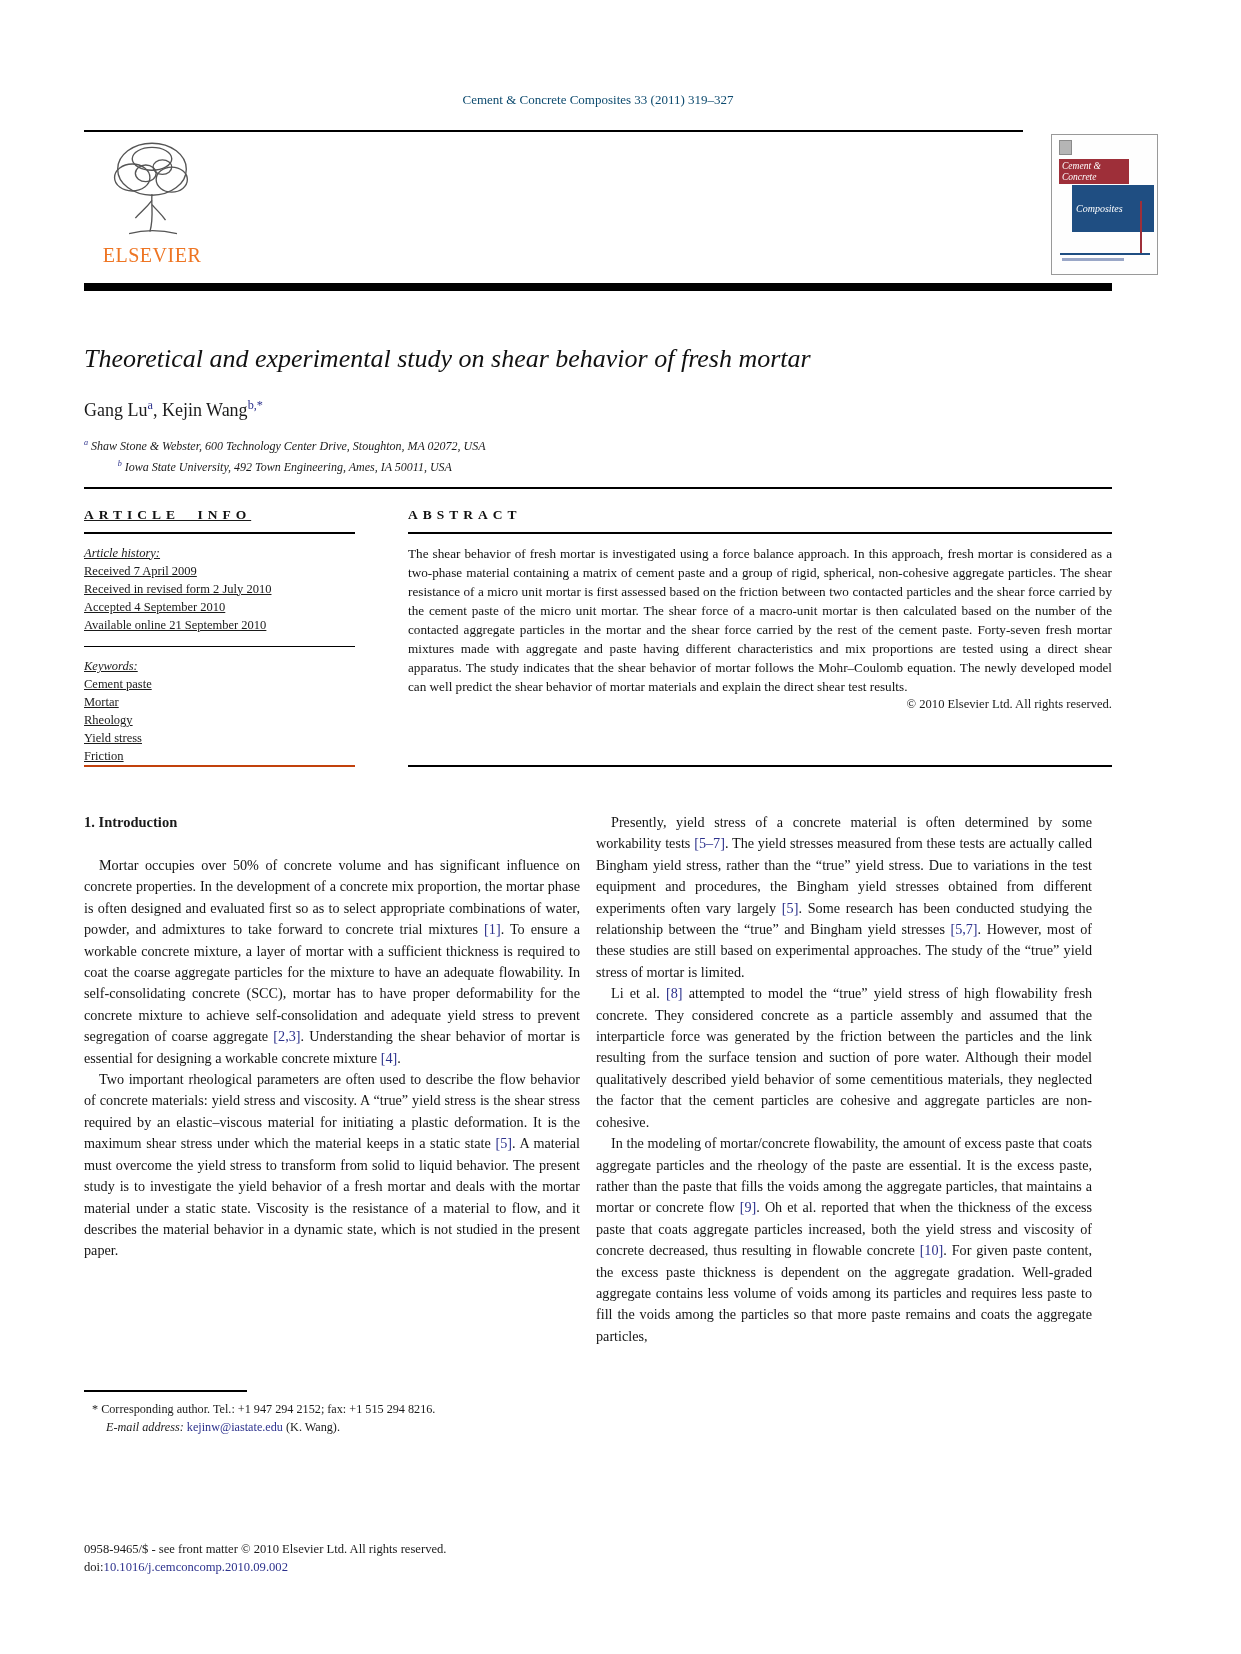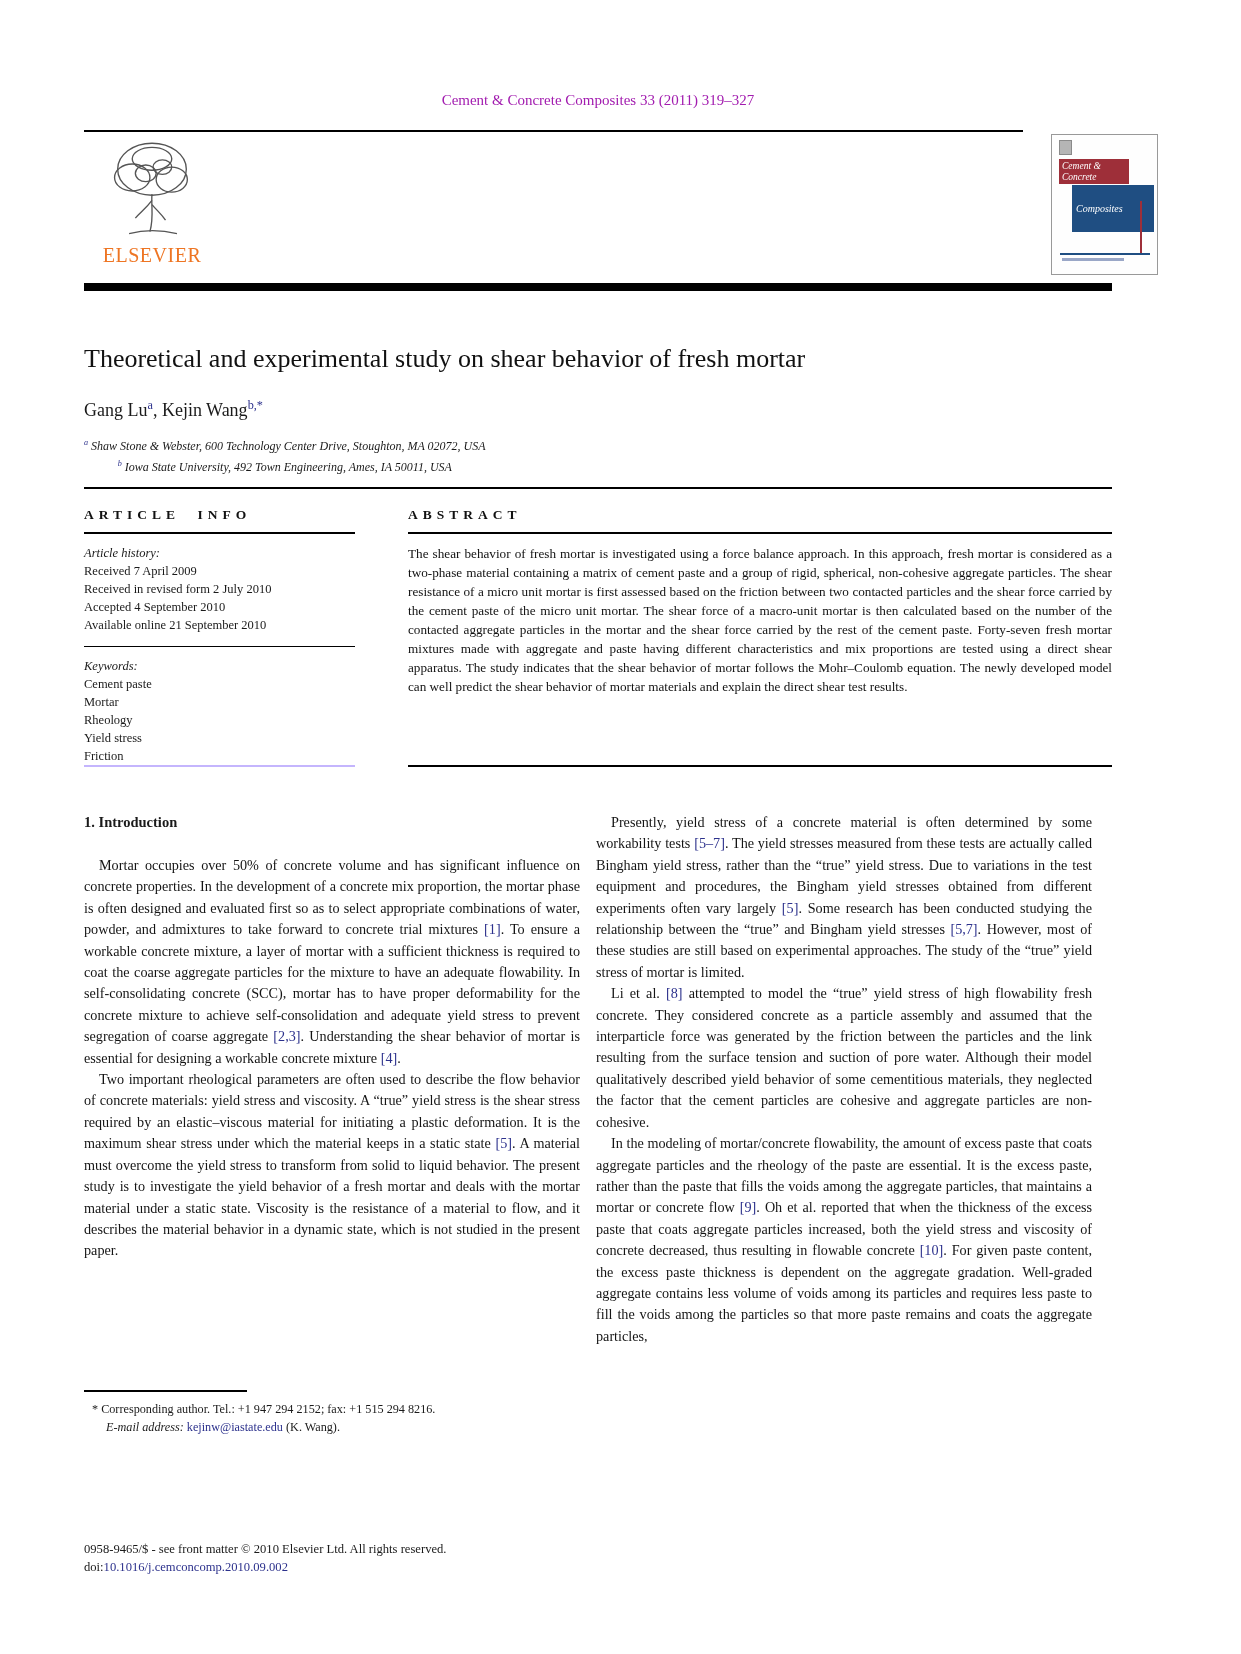--- a/index.html
+++ b/index.html
@@ -15,7 +15,7 @@
   
   .journal-ref {
     position:absolute; top:92px; left:84px; width:1028px;
-    text-align:center; font-size:15px; color:#a21caf;
+    text-align:center; font-size:13px; color:#0c4a6e;
   }
   .top-rule { position:absolute; top:130px; left:84px; width:939px; height:2px; background:#000; }
 

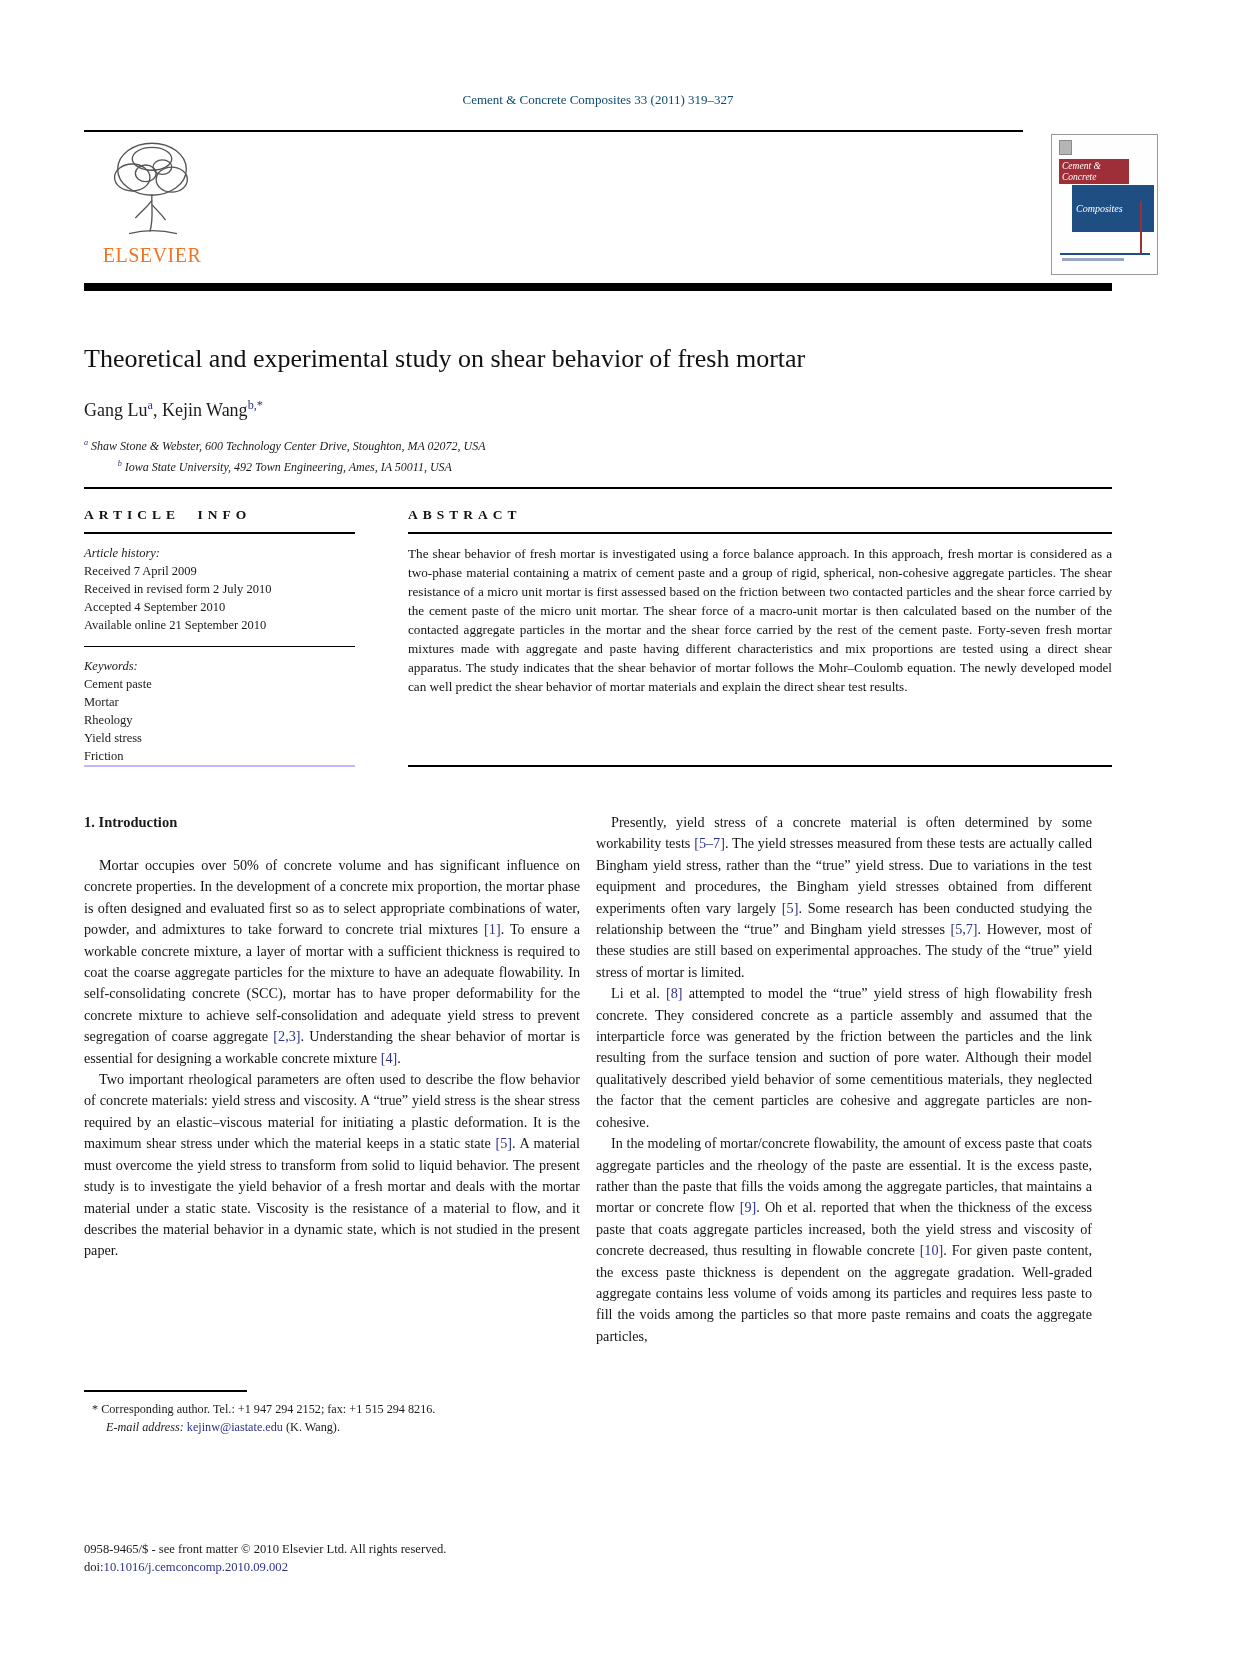--- a/index.html
+++ b/index.html
@@ -134,7 +134,7 @@
 
   <div class="black-bar"></div>
 
-  <h1 class="article-title" style="font-weight:normal; margin:0;">Theoretical and experimental study on shear behavior of fresh mortar</h1>
+  <h1 class="article-title" style="font-weight:normal; margin:0;font-style:italic;">Theoretical and experimental study on shear behavior of fresh mortar</h1>
   <div class="authors-line"><span>Gang Lu</span><sup class="sup">a</sup><span>, Kejin Wang</span><sup class="sup">b,*</sup></div>
   <div class="affils">
     <div><sup class="sup">a</sup><span> Shaw Stone &amp; Webster, 600 Technology Center Drive, Stoughton, MA 02072, USA</span></div>

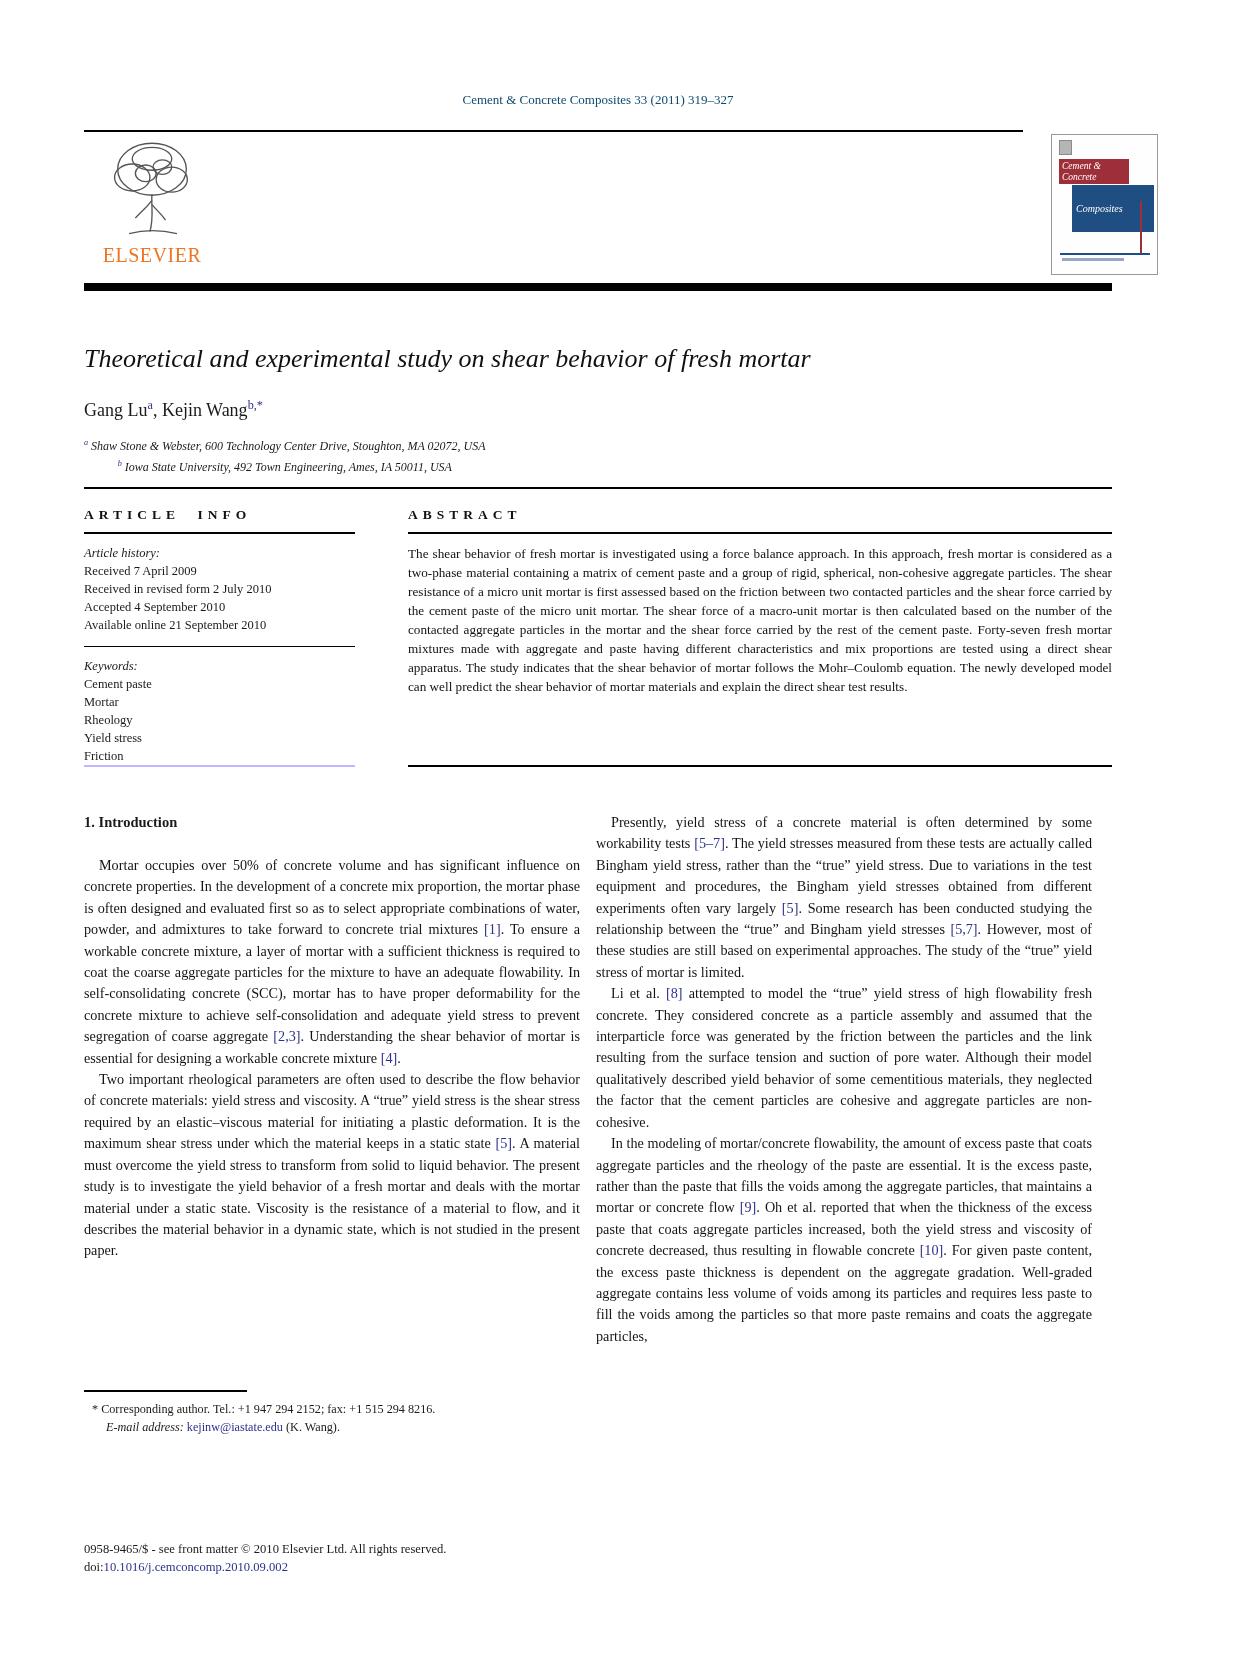--- a/index.html
+++ b/index.html
@@ -65,7 +65,7 @@
 
   
   .info-abs { position:absolute; top:507px; left:84px; width:1028px; display:flex; align-items:stretch; }
-  .info-col { width:271px; border-bottom:2px solid #c4b5fd; box-sizing:border-box; }
+  .info-col { width:271px; border-bottom:2px solid #c2410c; box-sizing:border-box;text-decoration:underline; }
   .info-gap { width:53px; }
   .abs-col  { flex:1; border-bottom:2px solid #000; box-sizing:border-box; }
   .sec-heading {

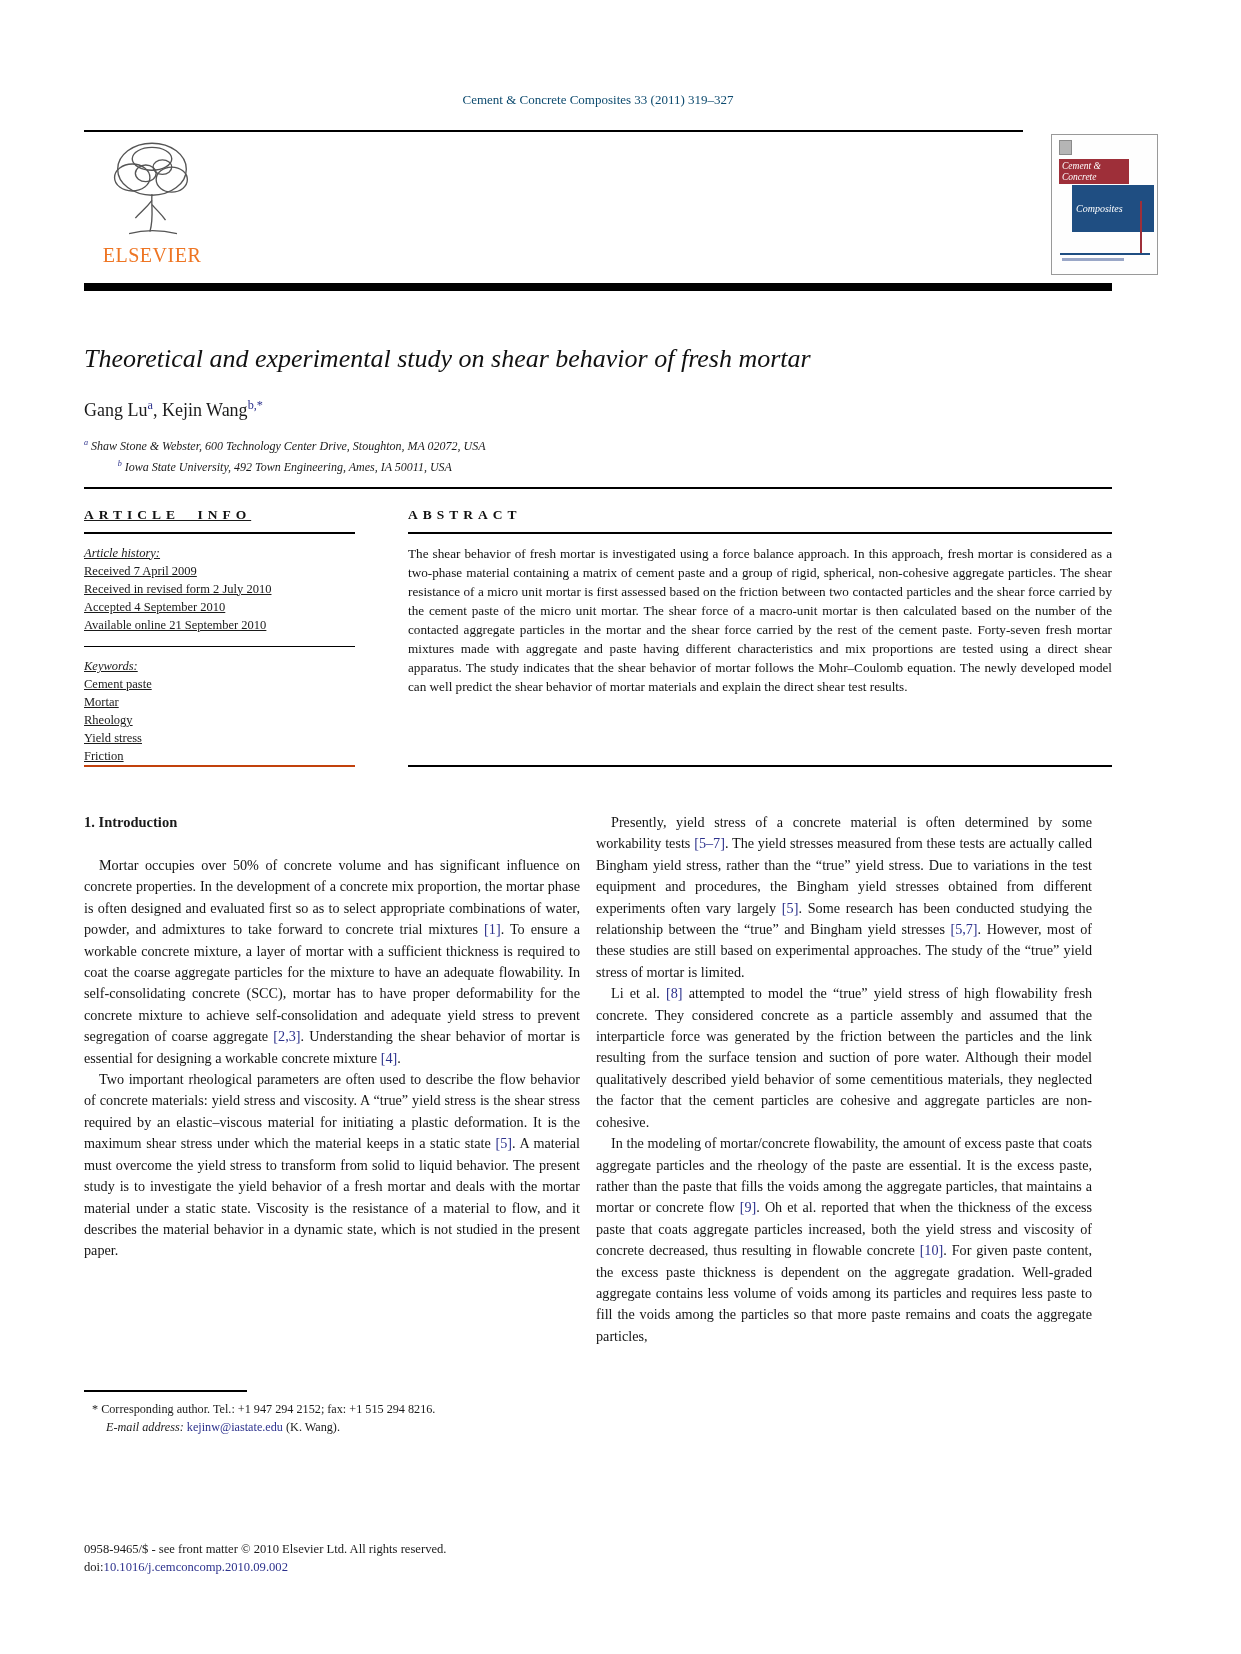--- a/index.html
+++ b/index.html
@@ -165,6 +165,7 @@
       <div class="sec-heading">ABSTRACT</div>
       <div class="heading-rule"></div>
       <div class="abs-text">The shear behavior of fresh mortar is investigated using a force balance approach. In this approach, fresh mortar is considered as a two-phase material containing a matrix of cement paste and a group of rigid, spherical, non-cohesive aggregate particles. The shear resistance of a micro unit mortar is first assessed based on the friction between two contacted particles and the shear force carried by the cement paste of the micro unit mortar. The shear force of a macro-unit mortar is then calculated based on the number of the contacted aggregate particles in the mortar and the shear force carried by the rest of the cement paste. Forty-seven fresh mortar mixtures made with aggregate and paste having different characteristics and mix proportions are tested using a direct shear apparatus. The study indicates that the shear behavior of mortar follows the Mohr–Coulomb equation. The newly developed model can well predict the shear behavior of mortar materials and explain the direct shear test results.</div>
+      <div class="abs-copy">© 2010 Elsevier Ltd. All rights reserved.</div>
     </div>
   </div>
 

